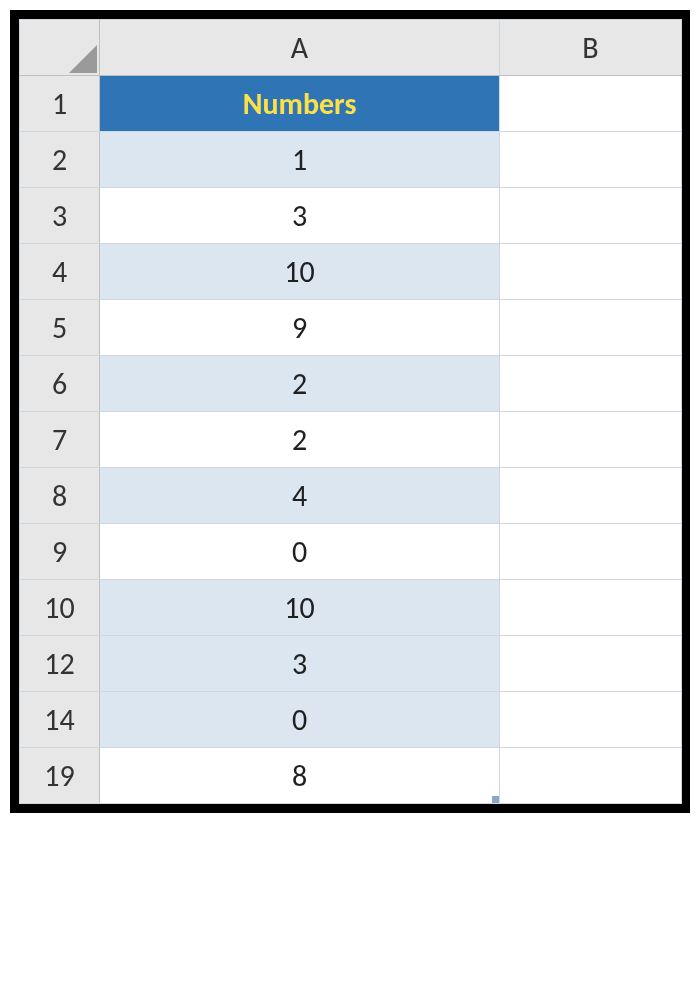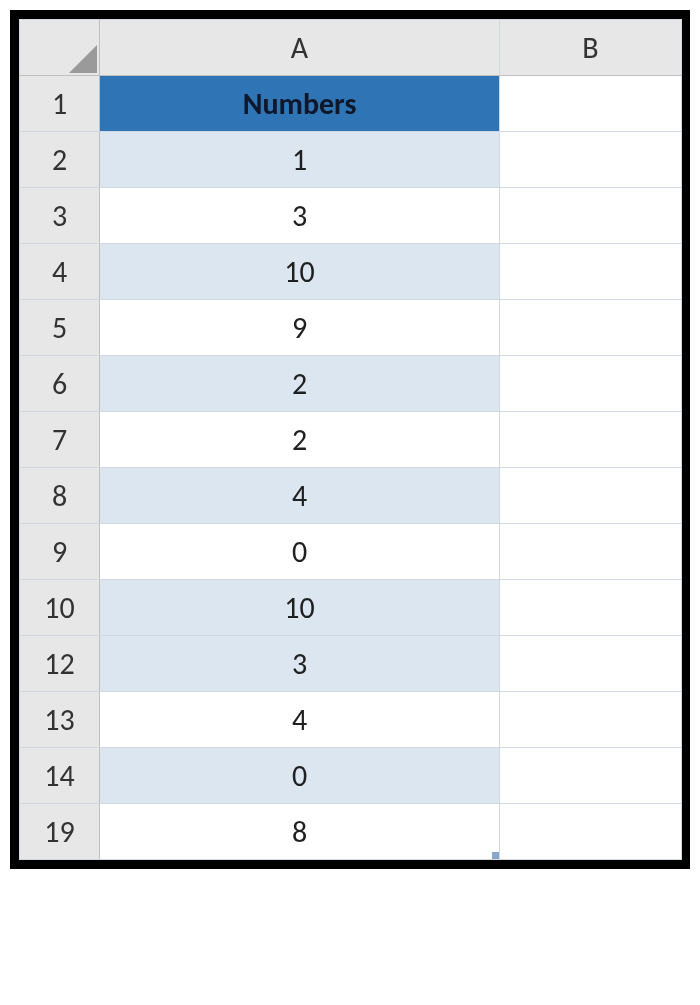--- a/index.html
+++ b/index.html
@@ -69,7 +69,7 @@
   }
   .table-header-cell {
     background: #2f75b5;
-    color: #0f172a;
+    color: #fde047;
     font-weight: 700;
     text-align: center;
     font-size: 30px;

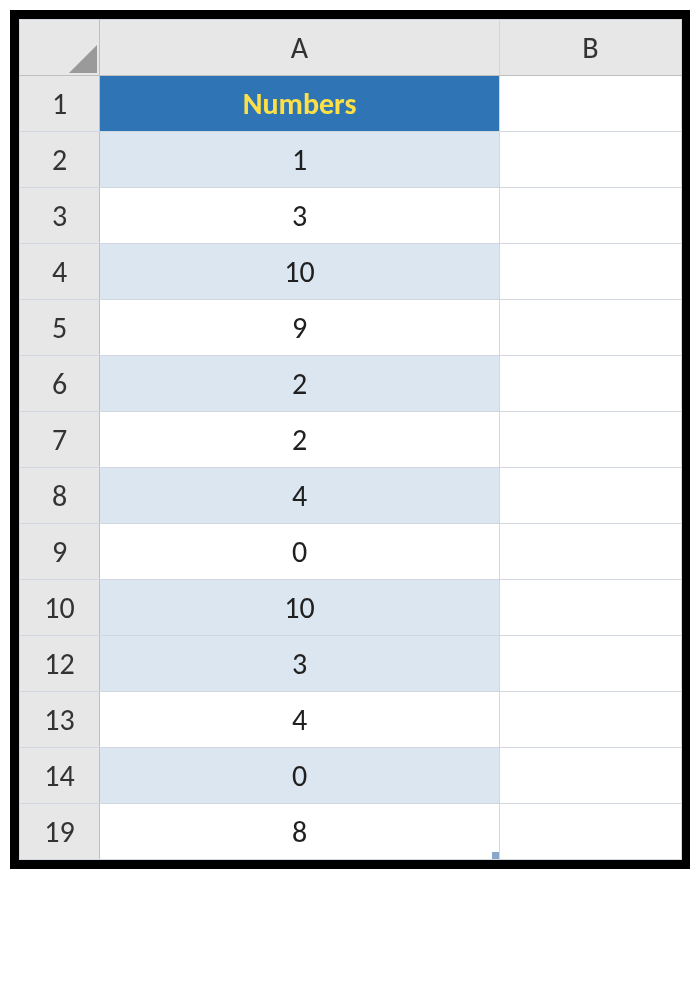--- a/index.html
+++ b/index.html
@@ -182,11 +182,6 @@
     <td class="cell-blank"></td>
   </tr>
 
-  <tr>
-    <td class="row-header">13</td>
-    <td class="cell-centered band-odd">4</td>
-    <td class="cell-blank"></td>
-  </tr>
 
   <tr>
     <td class="row-header">14</td>

